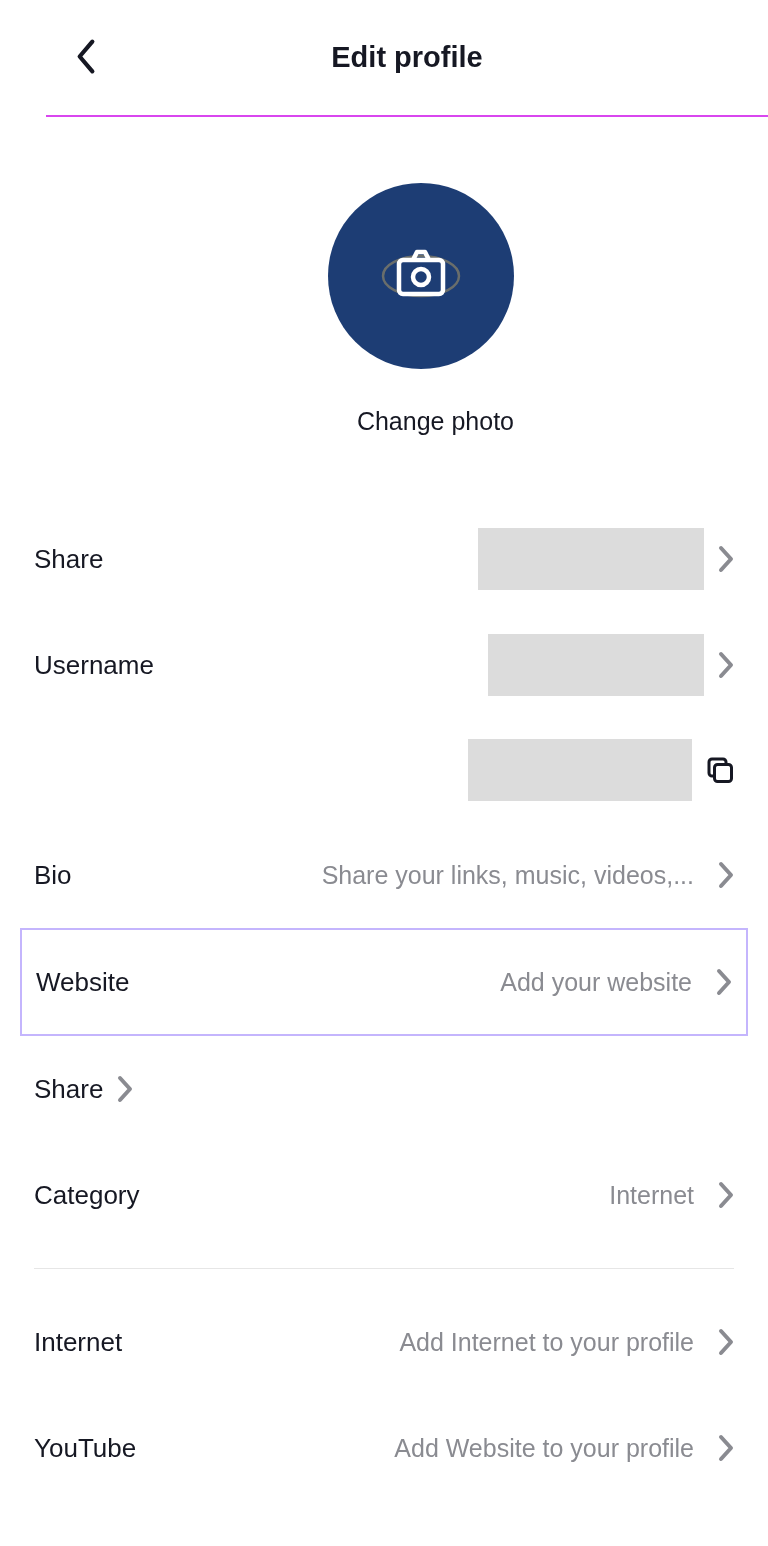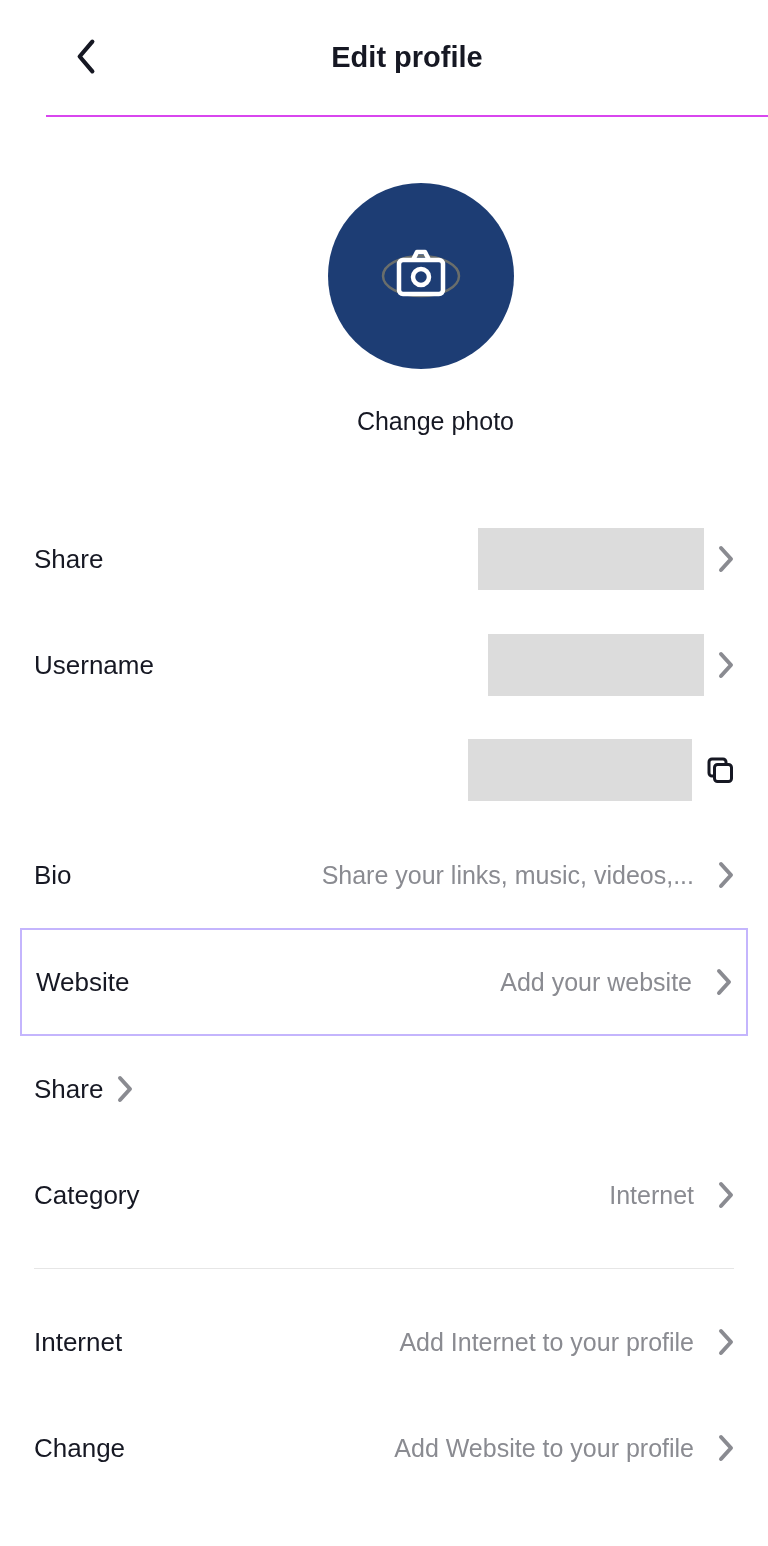--- a/index.html
+++ b/index.html
@@ -243,7 +243,7 @@
 </div>
 
 <div class="row">
-  <div class="label">Change</div>
+  <div class="label">YouTube</div>
   <div class="value">Add Website to your profile</div>
   <span class="chev">
     <svg width="16" height="30" viewBox="0 0 16 30" fill="none" stroke="#8a8b91" stroke-width="4" stroke-linecap="round" stroke-linejoin="round">

